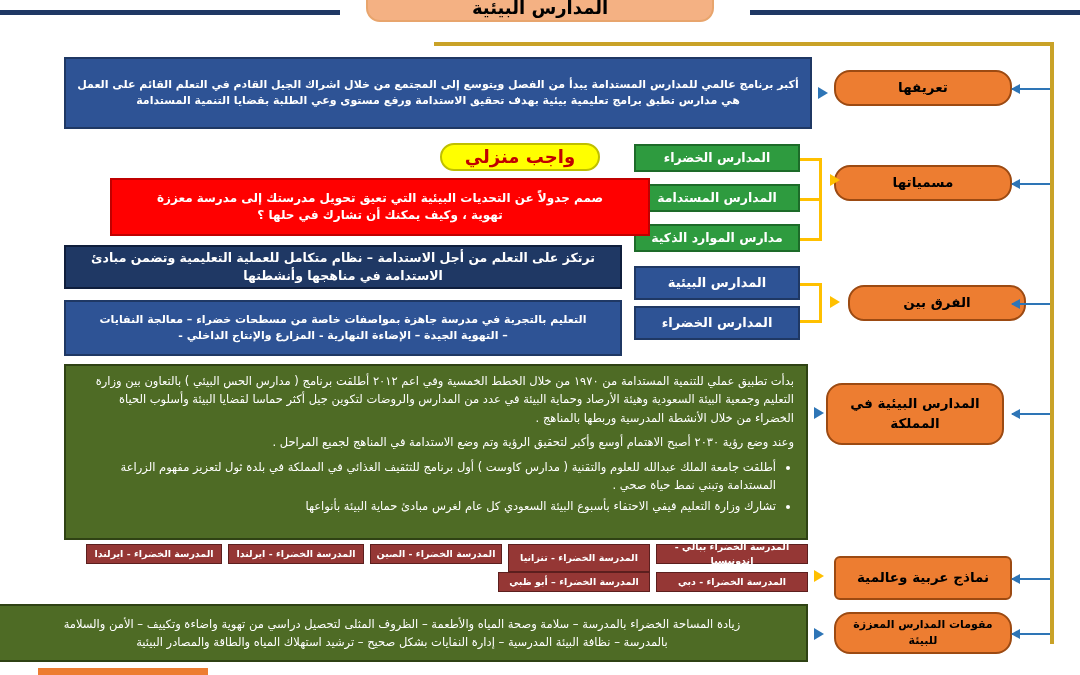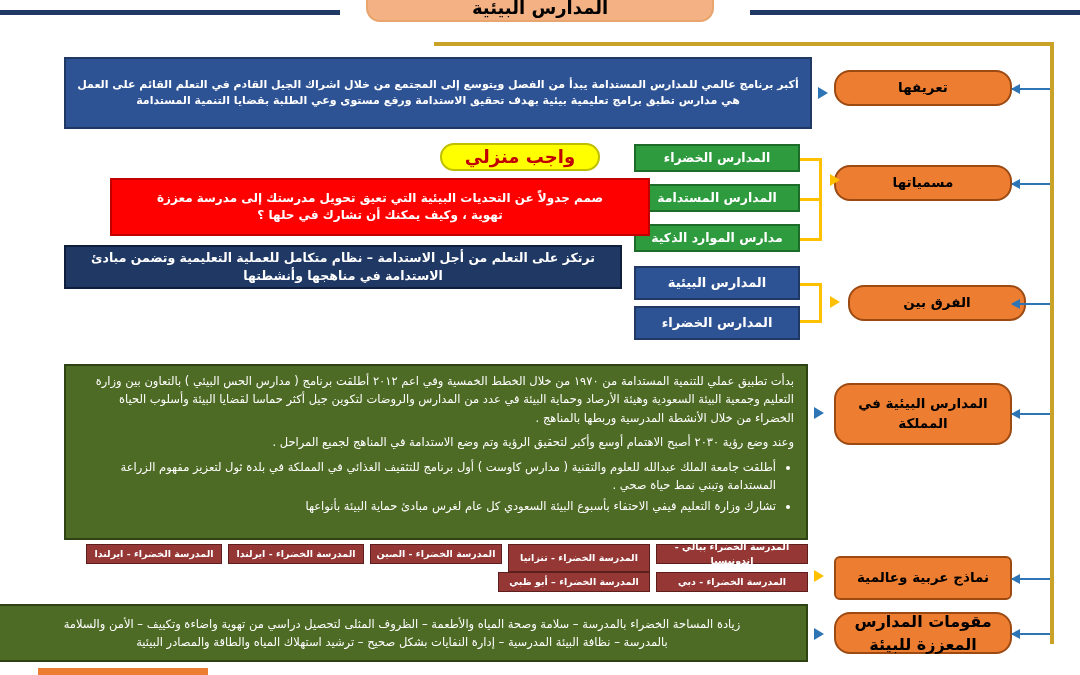--- a/index.html
+++ b/index.html
@@ -274,6 +274,10 @@
   <div class="box blue-box" style="right:280px; top:306px; width:166px; height:34px; font-size:13px;">
     <span>المدارس الخضراء</span>
   </div>
+  <div class="box blue-box" style="right:458px; top:300px; width:558px; height:56px;">
+    <div>التعليم بالتجربة في مدرسة جاهزة بمواصفات خاصة من مسطحات خضراء – معالجة النفايات</div>
+    <div>– التهوية الجيدة – الإضاءة النهارية - المزارع والإنتاج الداخلي -</div>
+  </div>
 
   <div class="connector" style="right:258px; top:283px; width:22px; height:3px;"></div>
   <div class="connector" style="right:258px; top:283px; width:3px; height:40px;"></div>

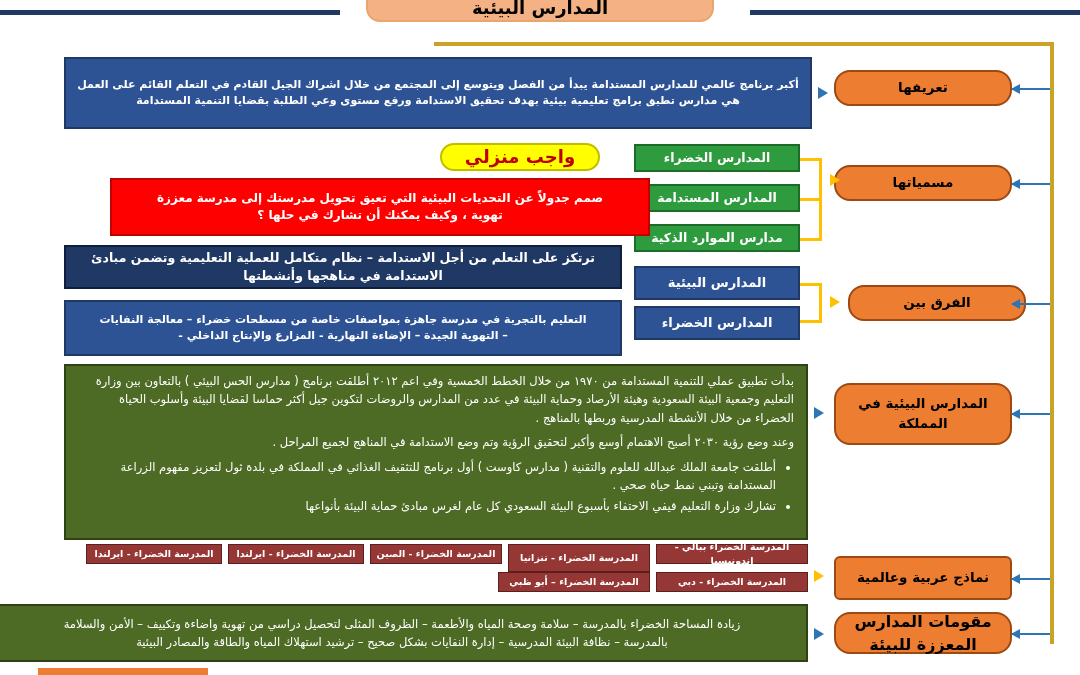--- a/index.html
+++ b/index.html
@@ -220,7 +220,7 @@
   </div>
   <div class="arrow-left" style="right:30px; top:303px; width:38px;"></div>
 
-  <div class="box cat" style="right:68px; top:383px; width:178px; height:62px; flex-direction:column;margin-left:20px;">
+  <div class="box cat" style="right:76px; top:383px; width:178px; height:62px; flex-direction:column;margin-left:20px;">
     <span>المدارس البيئية في المملكة</span>
   </div>
   <div class="arrow-left" style="right:30px; top:413px; width:38px;"></div>

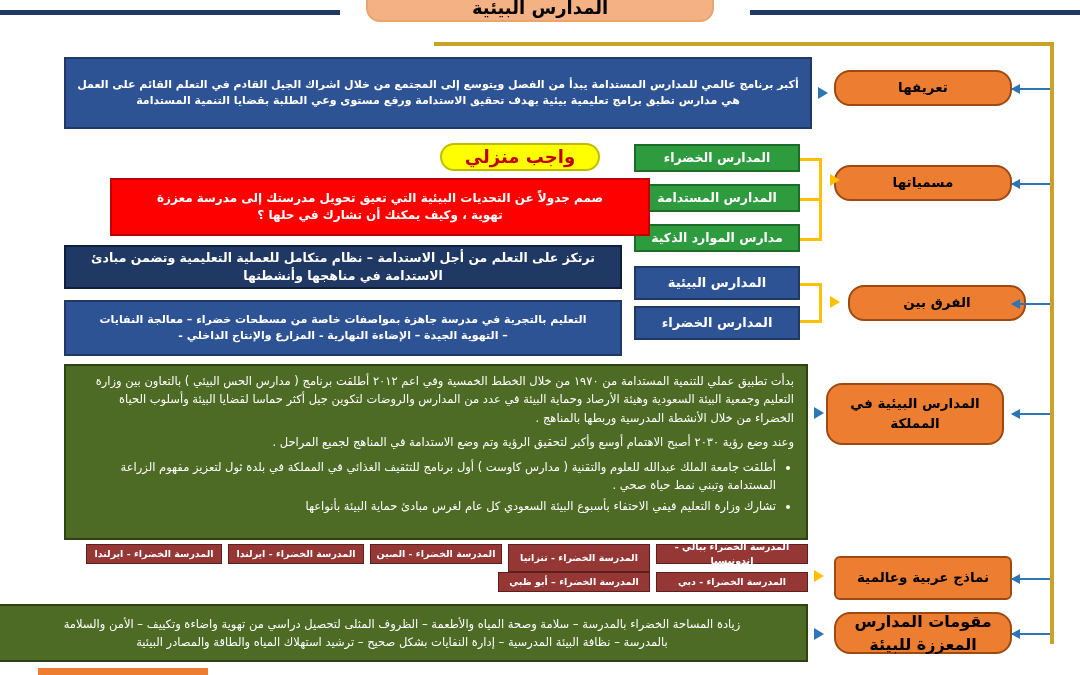--- a/index.html
+++ b/index.html
@@ -230,7 +230,7 @@
   </div>
   <div class="arrow-left" style="right:30px; top:578px; width:38px;"></div>
 
-  <div class="box cat" style="right:68px; top:612px; width:178px; height:42px; font-size:16px;">
+  <div class="box cat" style="right:68px; top:612px; width:178px; height:42px; font-size:11px;">
     <span>مقومات المدارس المعززة للبيئة</span>
   </div>
   <div class="arrow-left" style="right:30px; top:633px; width:38px;"></div>

